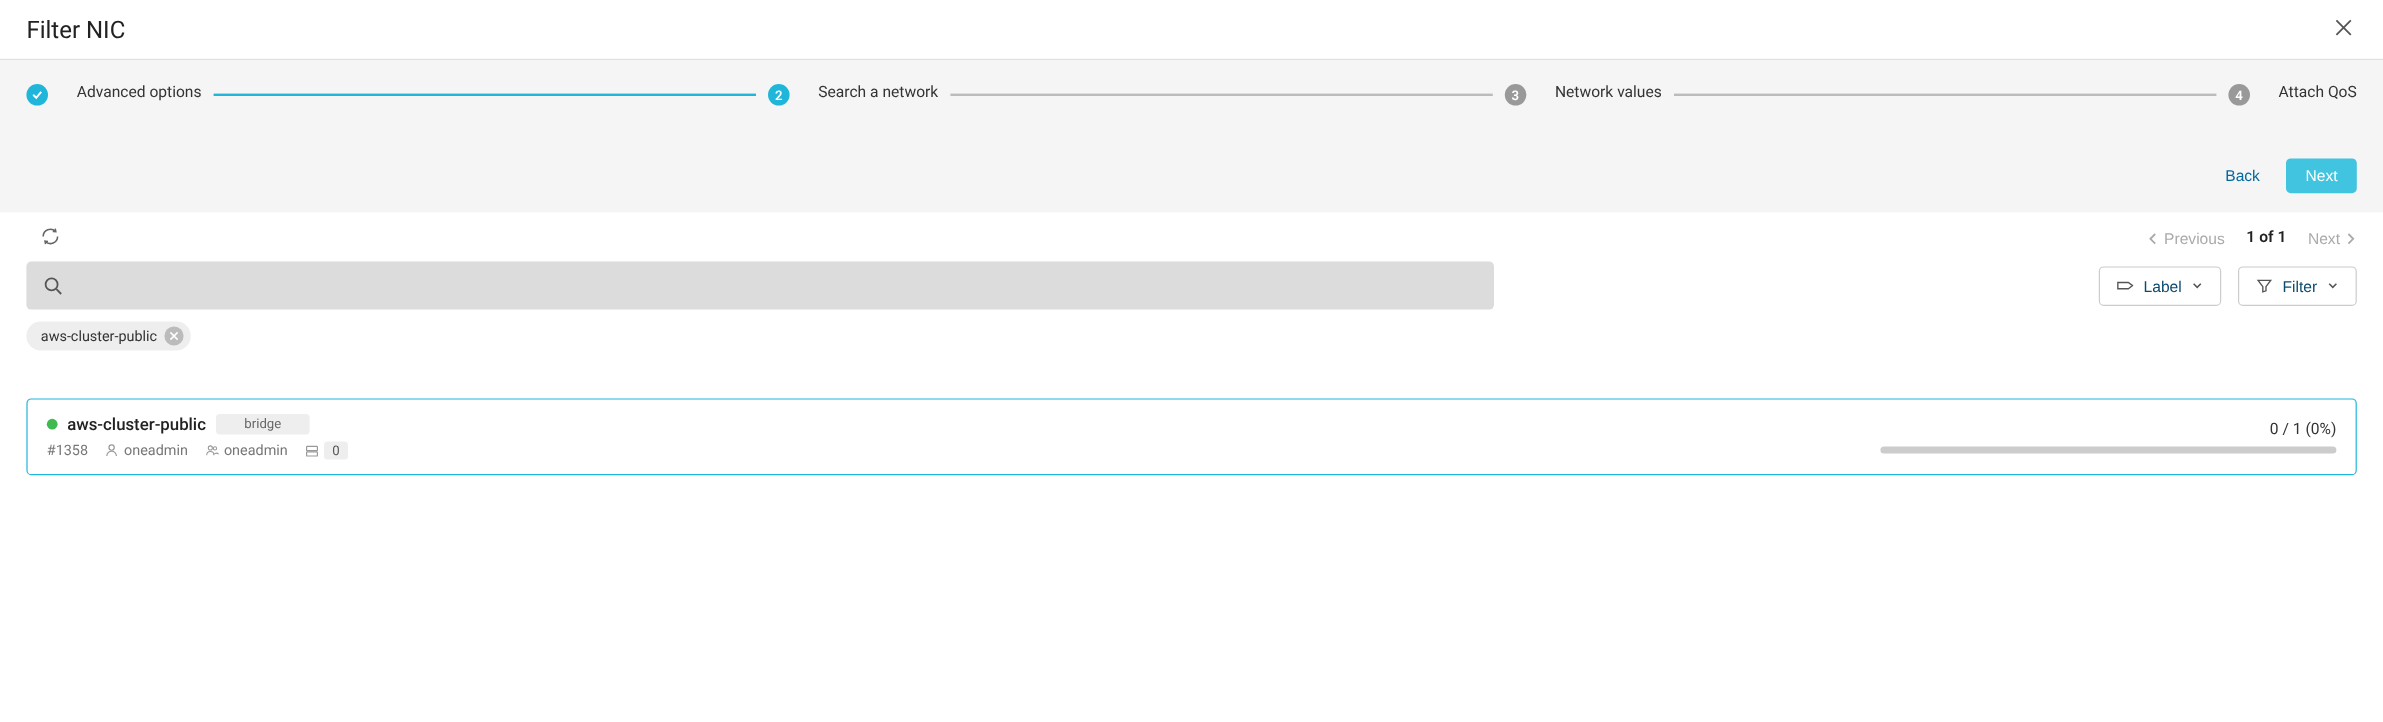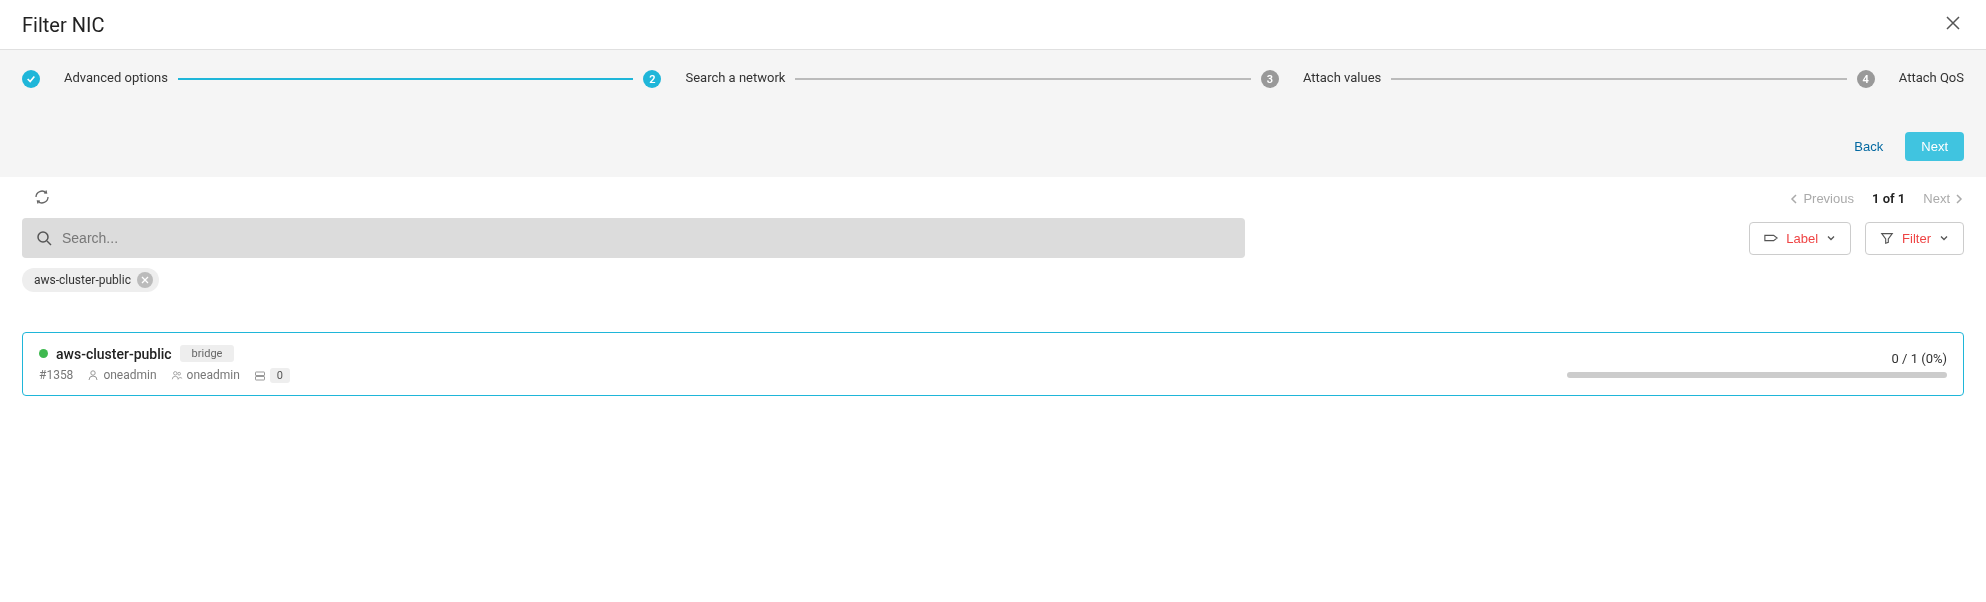--- a/index.html
+++ b/index.html
@@ -153,7 +153,7 @@
     <div class="step-line pending"></div>
     <div class="step">
       <div class="step-circle pending">3</div>
-      <span class="step-label">Attach values</span>
+      <span class="step-label">Network values</span>
     </div>
     <div class="step-line pending"></div>
     <div class="step">

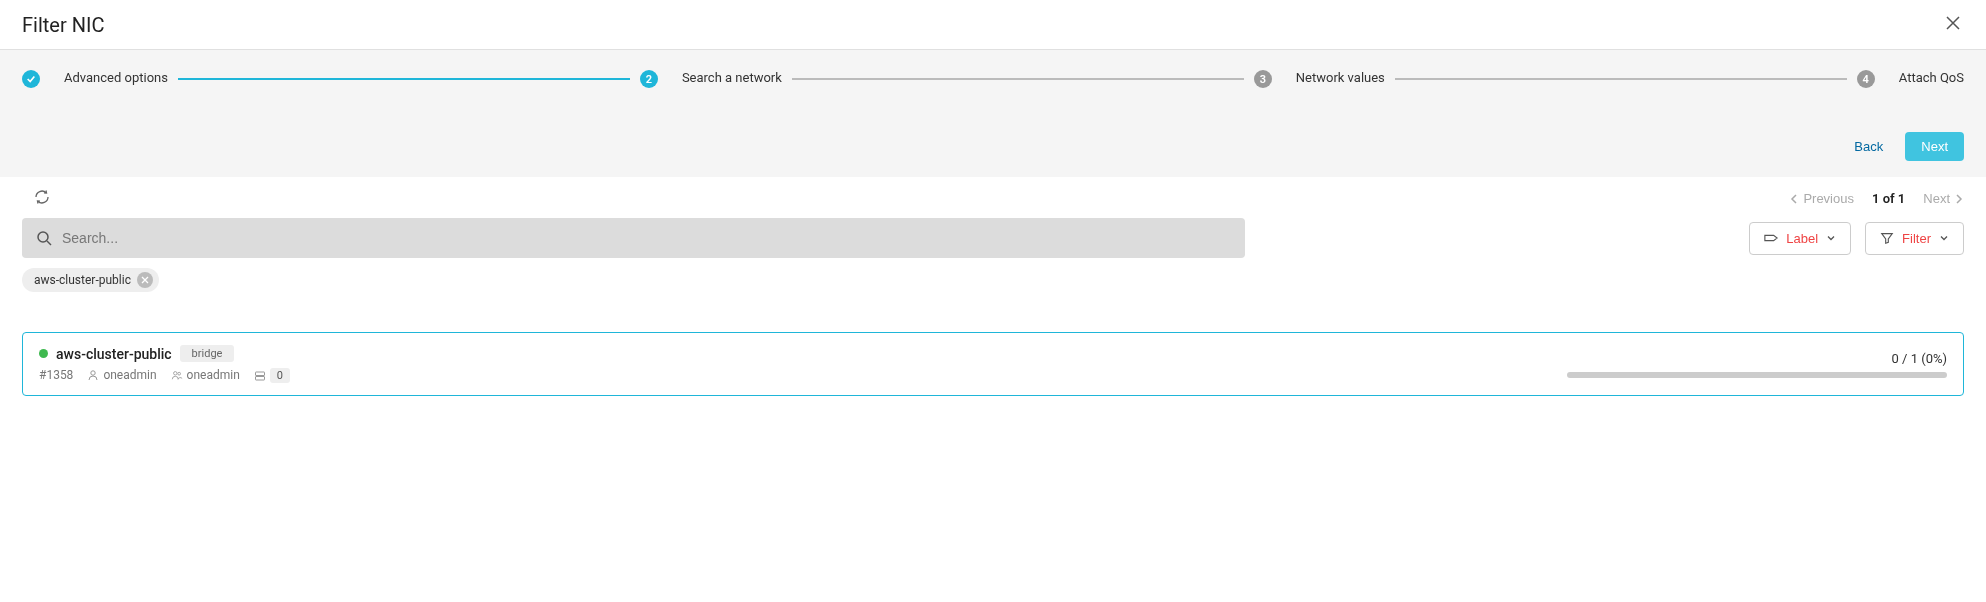--- a/index.html
+++ b/index.html
@@ -198,7 +198,6 @@
         <circle cx="7" cy="7" r="5"></circle>
         <path d="M11 11 L15 15"></path>
       </svg>
-    <input class="search-input" placeholder="Search..." style="">
   </div>
   <div class="search-spacer"></div>
   <button class="dropdown-btn">

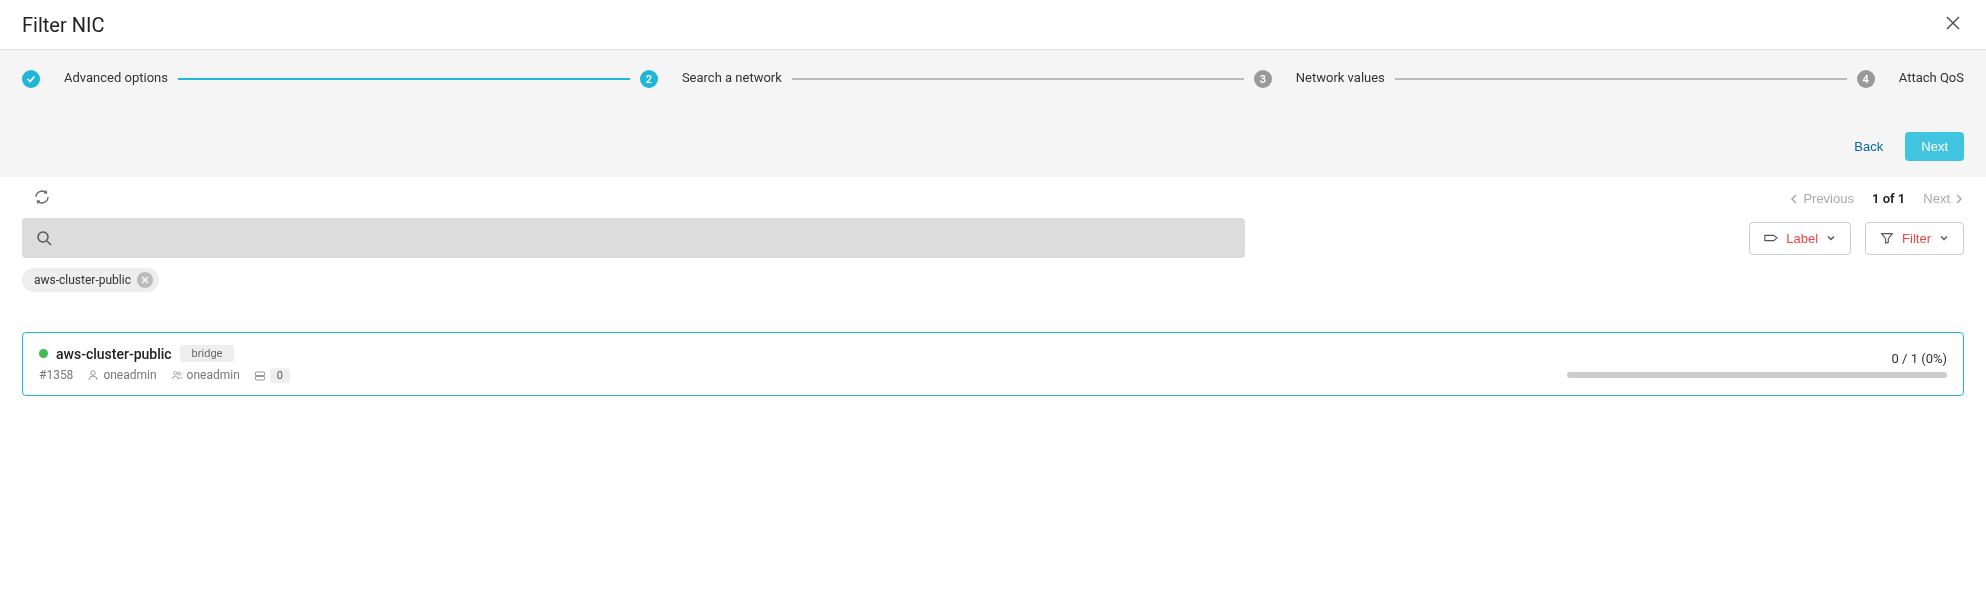--- a/index.html
+++ b/index.html
@@ -75,7 +75,7 @@
 .dropdown-btn {
   display: flex; align-items: center; gap: 8px;
   background: #fff; border: 1px solid #ccc; border-radius: 4px;
-  padding: 8px 14px; font-size: 13px; color: #ef4444; cursor: pointer;
+  padding: 8px 14px; font-size: 13px; color: #0c4a6e; cursor: pointer;
 }
 .dropdown-btn svg { width: 14px; height: 14px; }
 .chev { width: 10px !important; height: 10px !important; }

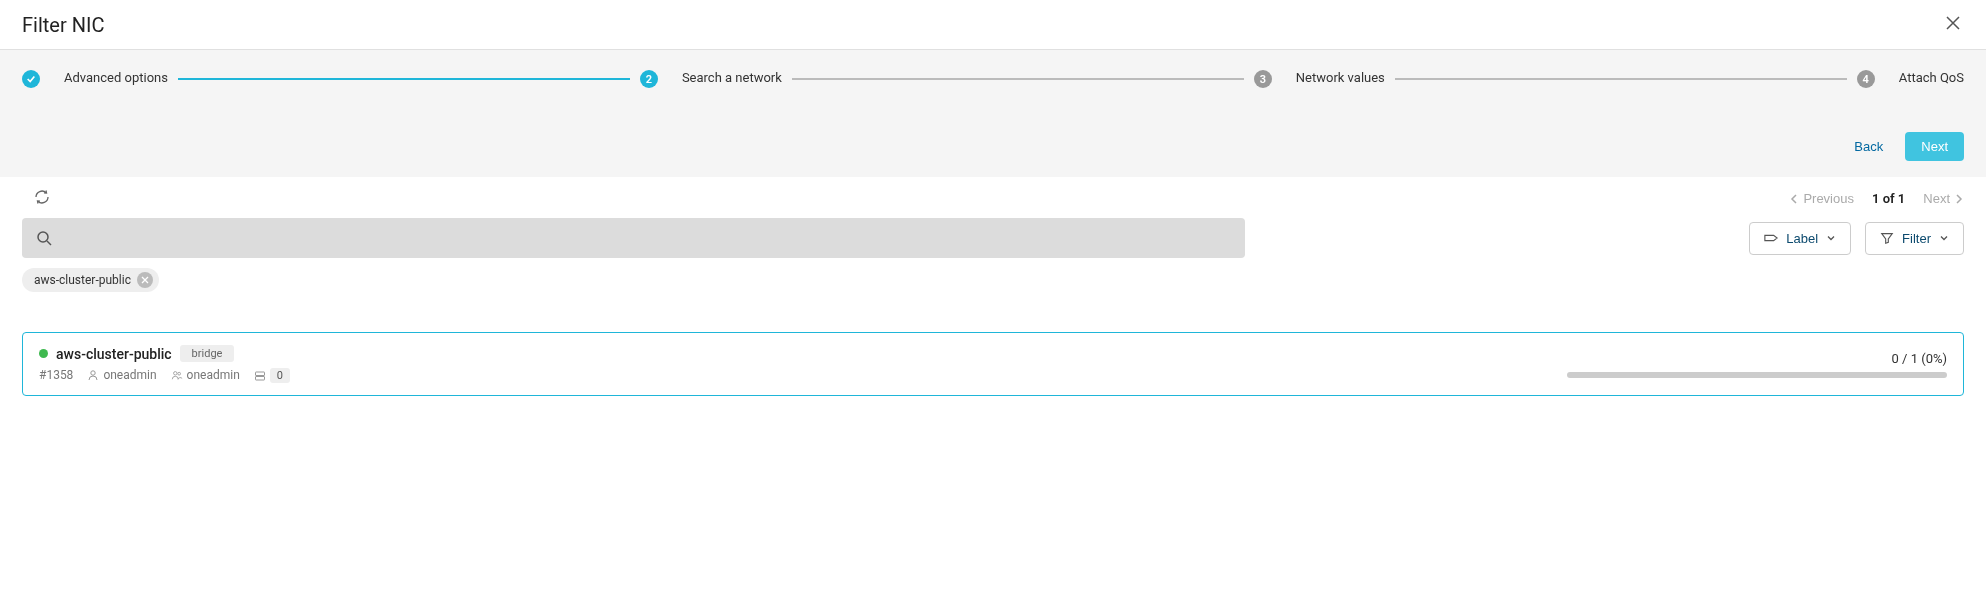--- a/index.html
+++ b/index.html
@@ -106,7 +106,7 @@
 .status-dot { width: 9px; height: 9px; border-radius: 50%; background: #3fb950; }
 .card-title { font-size: 14px; font-weight: 500; color: #222; }
 .bridge-badge {
-  background: #eee; border-radius: 3px; padding: 2px 12px;
+  background: #eee; border-radius: 3px; padding: 2px 24px;
   font-size: 11px; color: #666;
 }
 .card-meta { display: flex; align-items: flex-start; gap: 14px; font-size: 12px; color: #777; }

